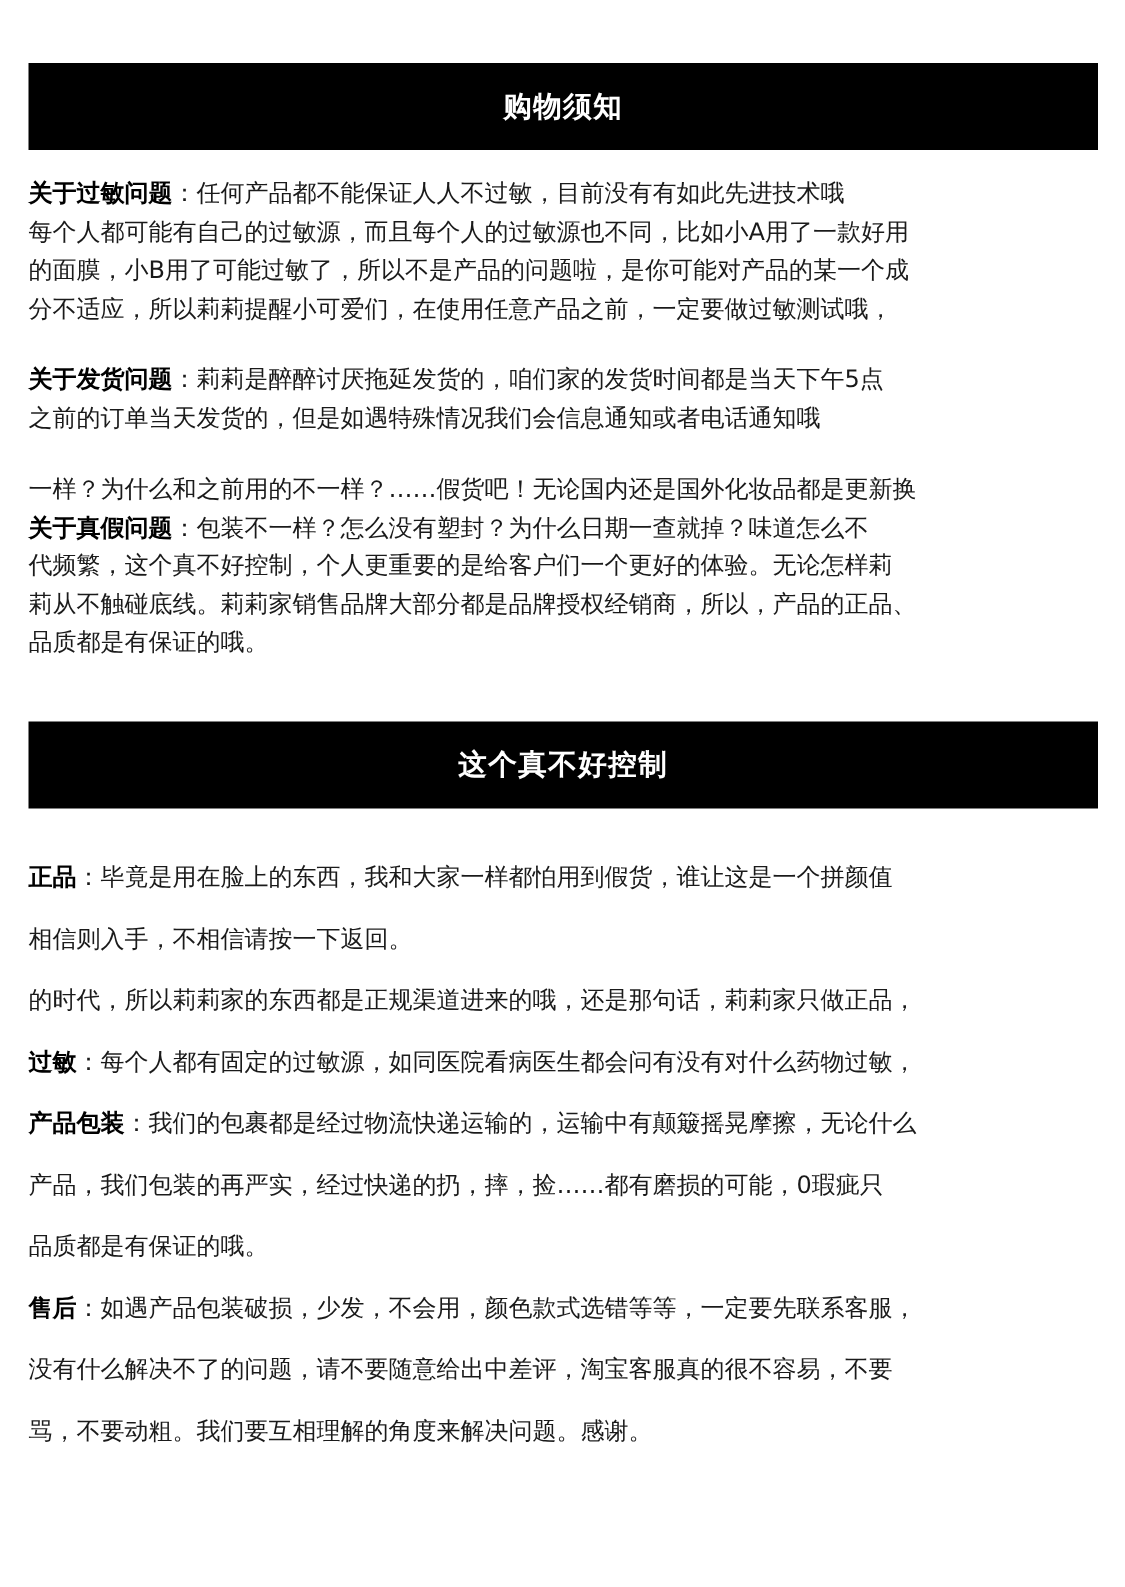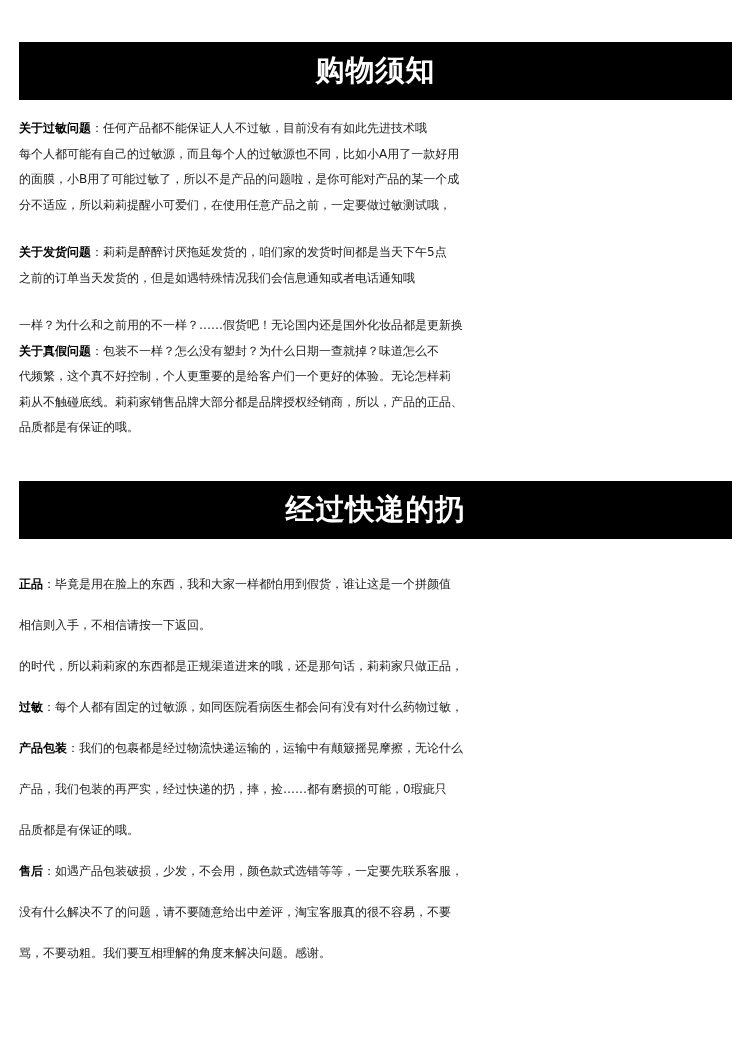--- a/index.html
+++ b/index.html
@@ -24,7 +24,7 @@
       display: flex;
       align-items: center;
       justify-content: center;
-      font-size: 29px;
+      font-size: 19px;
       font-weight: bold;
       letter-spacing: 1px;
     }

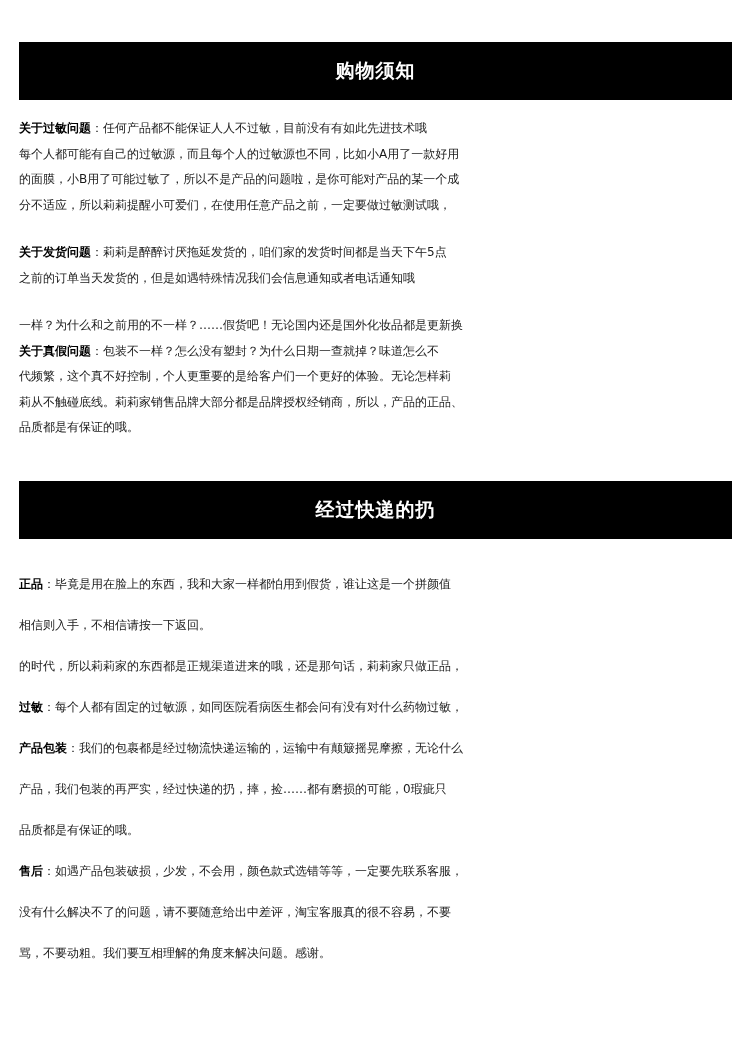--- a/index.html
+++ b/index.html
@@ -35,7 +35,7 @@
       position: absolute;
       left: 19px;
       width: 715px;
-      font-size: 12px;
+      font-size: 16px;
     }
     .section-1 { top: 116px; line-height: 25.5px; }
     .section-2 { top: 564px; line-height: 41px; }

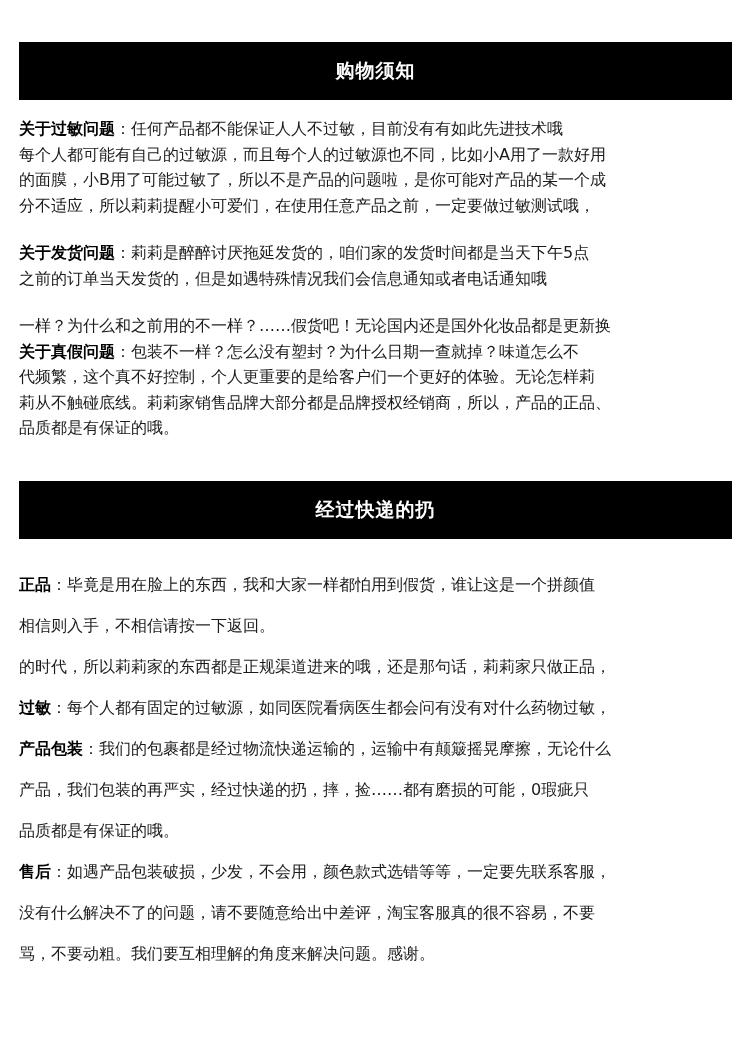--- a/index.html
+++ b/index.html
@@ -81,7 +81,7 @@
 </div>
 
 <div class="banner banner-2">
-  <span>经过快递的扔</span>
+  <span>这个真不好控制</span>
 </div>
 
 <div class="section section-2">

